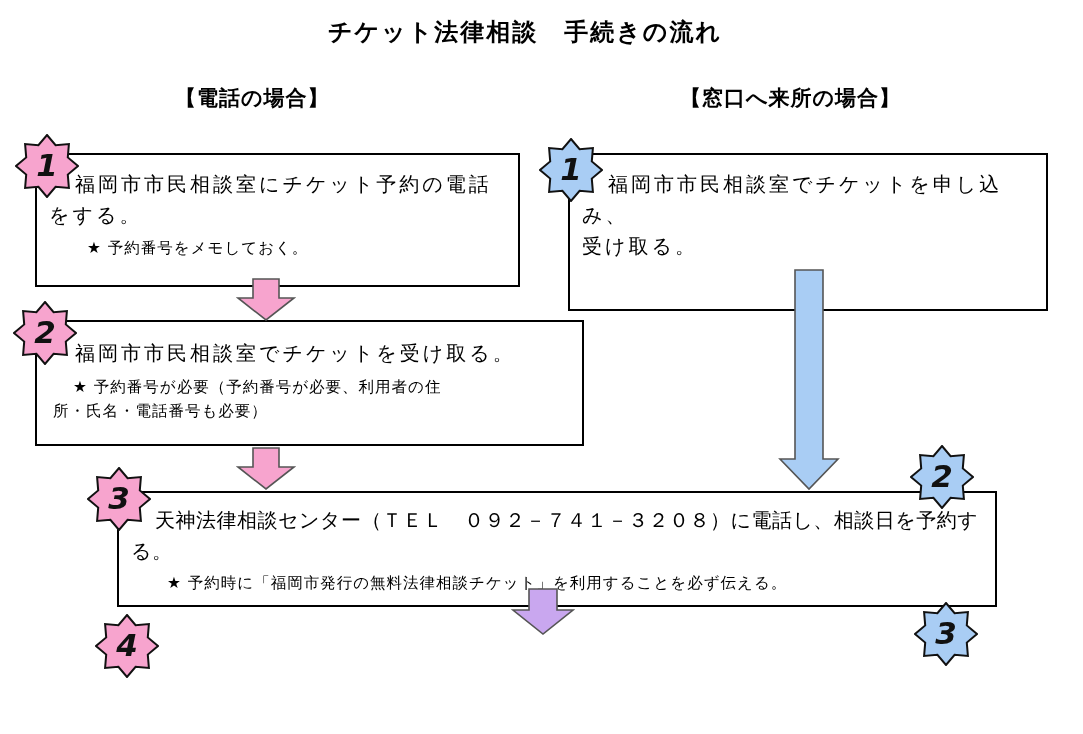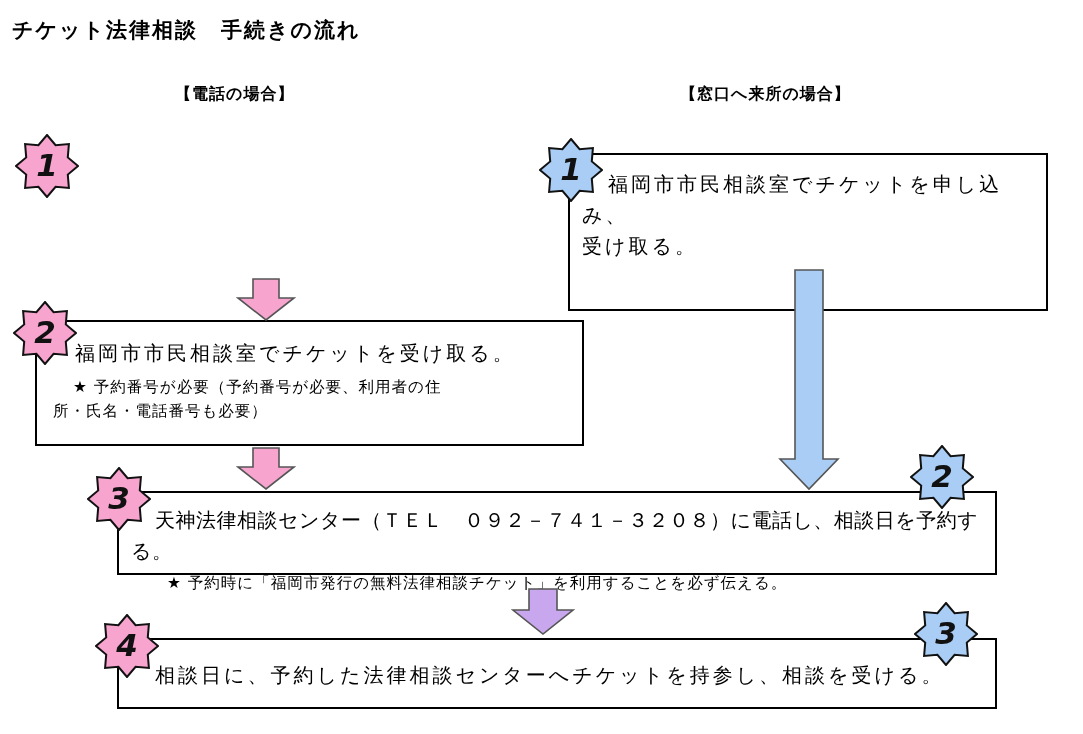--- a/index.html
+++ b/index.html
@@ -10,8 +10,8 @@
   }
   .abs{position:absolute;}
   .title{
-    left:12px;top:16px;width:1040px;text-align:left;
-    font-size:21px;font-weight:bold;letter-spacing:2px;
+    left:5px;top:16px;width:1040px;text-align:center;
+    font-size:24px;font-weight:bold;letter-spacing:2px;
   }
   .col-header{font-size:16px;font-weight:bold;letter-spacing:1px;}
   .flow-box{

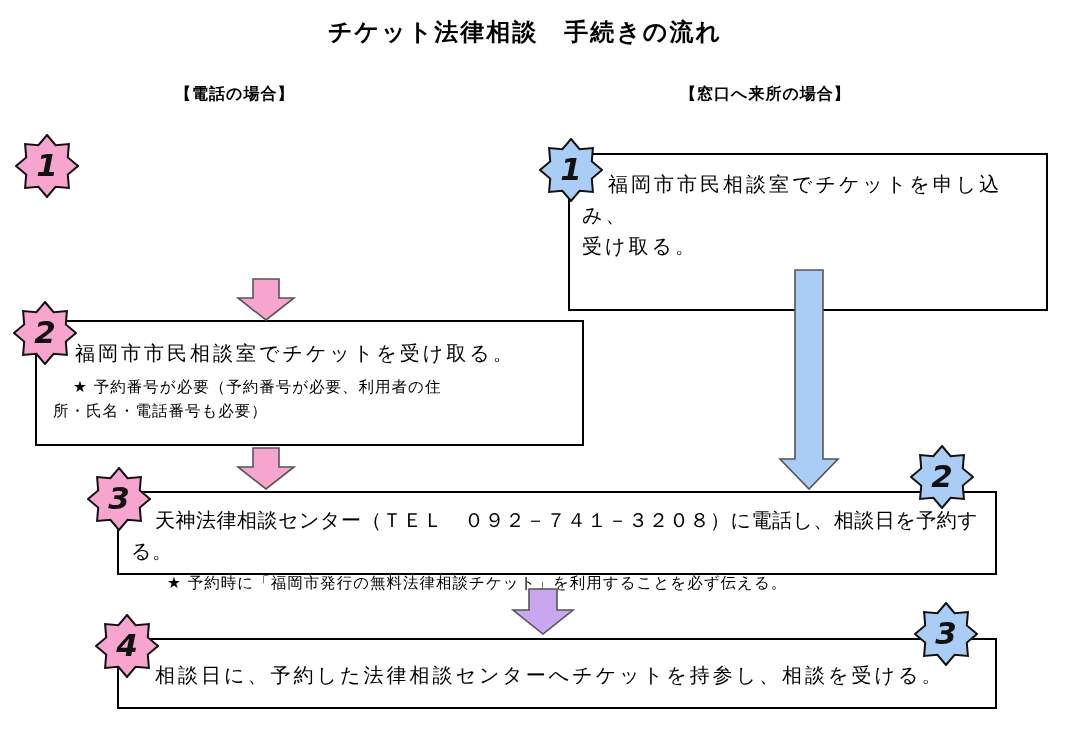--- a/index.html
+++ b/index.html
@@ -13,7 +13,7 @@
     left:5px;top:16px;width:1040px;text-align:center;
     font-size:24px;font-weight:bold;letter-spacing:2px;
   }
-  .col-header{font-size:16px;font-weight:bold;letter-spacing:1px;}
+  .col-header{font-size:21px;font-weight:bold;letter-spacing:1px;}
   .flow-box{
     border:2px solid #000;background:#fff;box-sizing:border-box;
   }

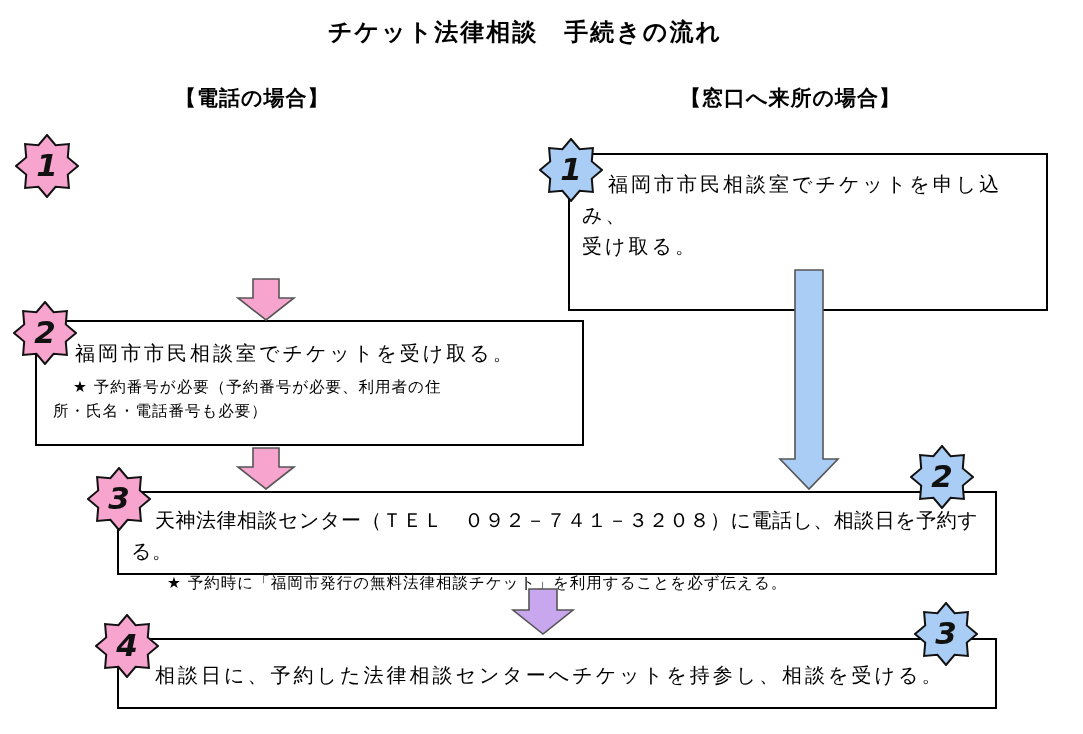--- a/index.html
+++ b/index.html
@@ -44,6 +44,11 @@
   <div class="abs col-header" style="left:175px;top:84px;">【電話の場合】</div>
   <div class="abs col-header" style="left:680px;top:84px;">【窓口へ来所の場合】</div>
 
+  <div class="abs flow-box" style="left:35px;top:153px;width:485px;height:134px;padding:14px 8px 0 12px;">
+    <div class="box-text indent1">福岡市市民相談室にチケット予約の電話</div>
+    <div class="box-text">をする。</div>
+    <div class="note-text" style="margin:5px 0 0 38px;">★ 予約番号をメモしておく。</div>
+  </div>
 
   <div class="abs flow-box" style="left:35px;top:320px;width:549px;height:126px;padding:16px 6px 0 12px;">
     <div class="box-text indent1">福岡市市民相談室でチケットを受け取る。</div>

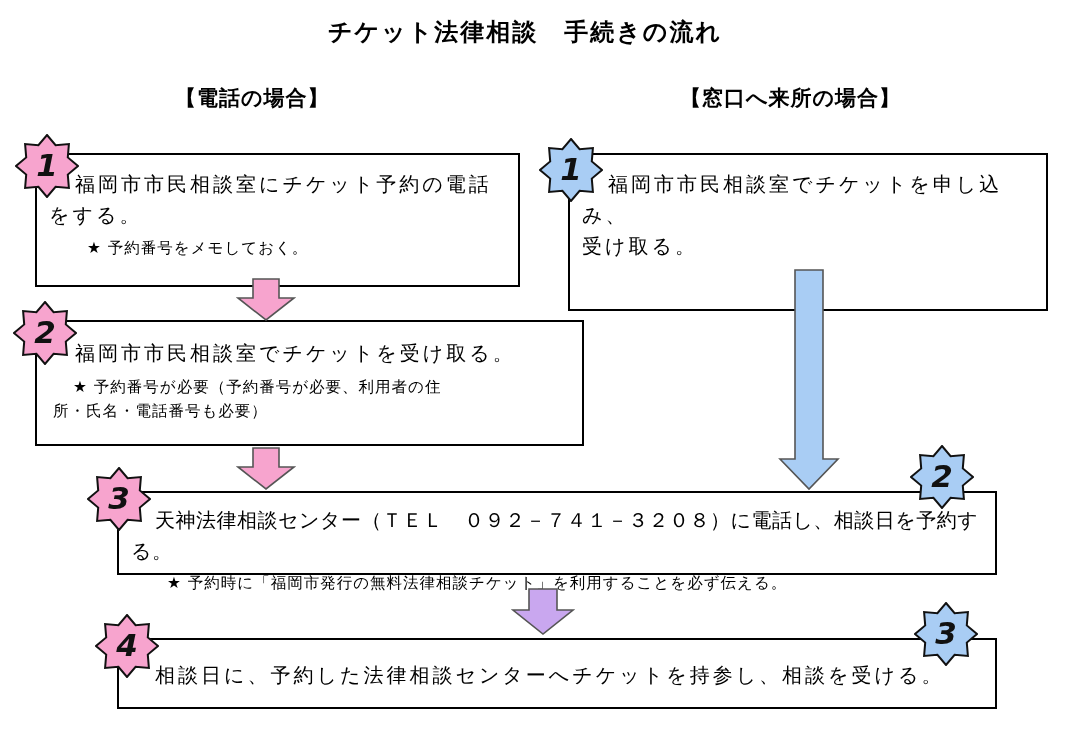--- a/index.html
+++ b/index.html
@@ -61,7 +61,7 @@
     <div class="box-text">受け取る。</div>
   </div>
 
-  <div class="abs flow-box" style="left:117px;top:491px;width:880px;height:84px;padding:12px 6px 0 12px;">
+  <div class="abs flow-box" style="left:117px;top:491px;width:880px;height:116px;padding:12px 6px 0 12px;">
     <div class="box-text tight" style="text-indent:24px;">天神法律相談センター（ＴＥＬ　０９２－７４１－３２０８）に電話し、相談日を予約する。</div>
     <div class="note-text" style="margin:4px 0 0 36px;">★ 予約時に「福岡市発行の無料法律相談チケット」を利用することを必ず伝える。</div>
   </div>

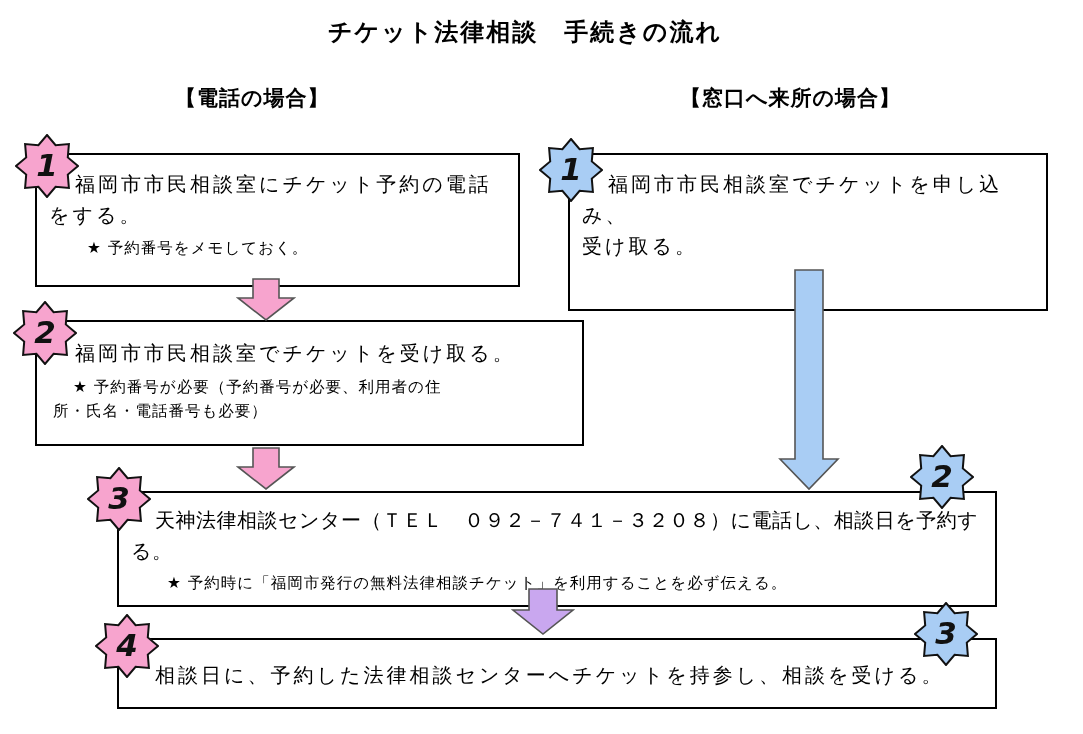--- a/index.html
+++ b/index.html
@@ -66,9 +66,6 @@
     <div class="note-text" style="margin:4px 0 0 36px;">★ 予約時に「福岡市発行の無料法律相談チケット」を利用することを必ず伝える。</div>
   </div>
 
-  <div class="abs flow-box" style="left:117px;top:638px;width:880px;height:71px;padding:20px 6px 0 12px;">
-    <div class="box-text" style="text-indent:24px;">相談日に、予約した法律相談センターへチケットを持参し、相談を受ける。</div>
-  </div>
 
   <div class="abs" style="left:236px;top:278px;">
     <svg width="60" height="44" viewBox="0 0 60 44">

